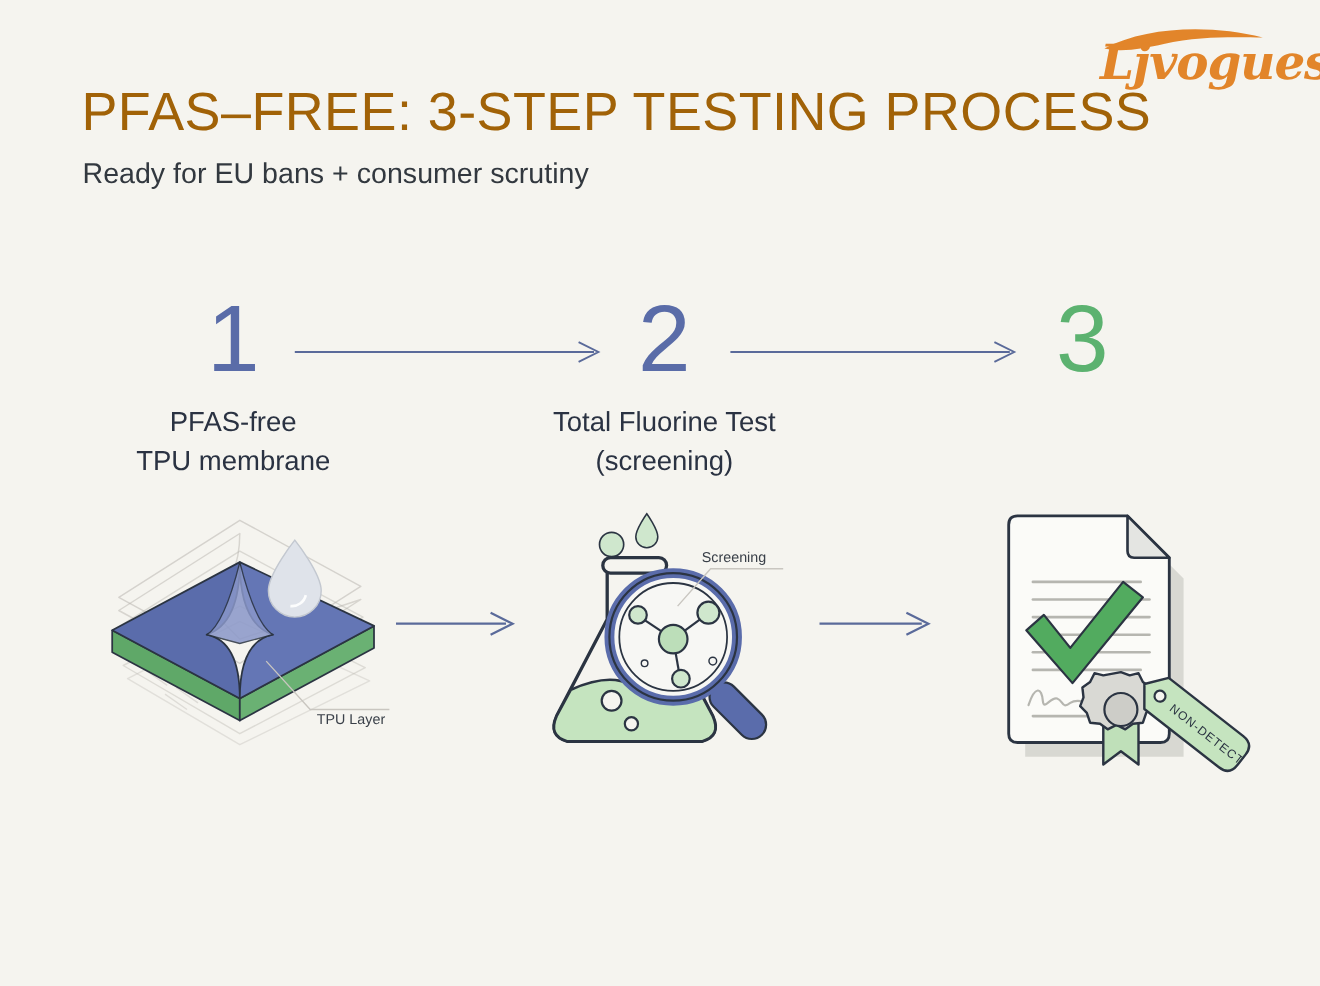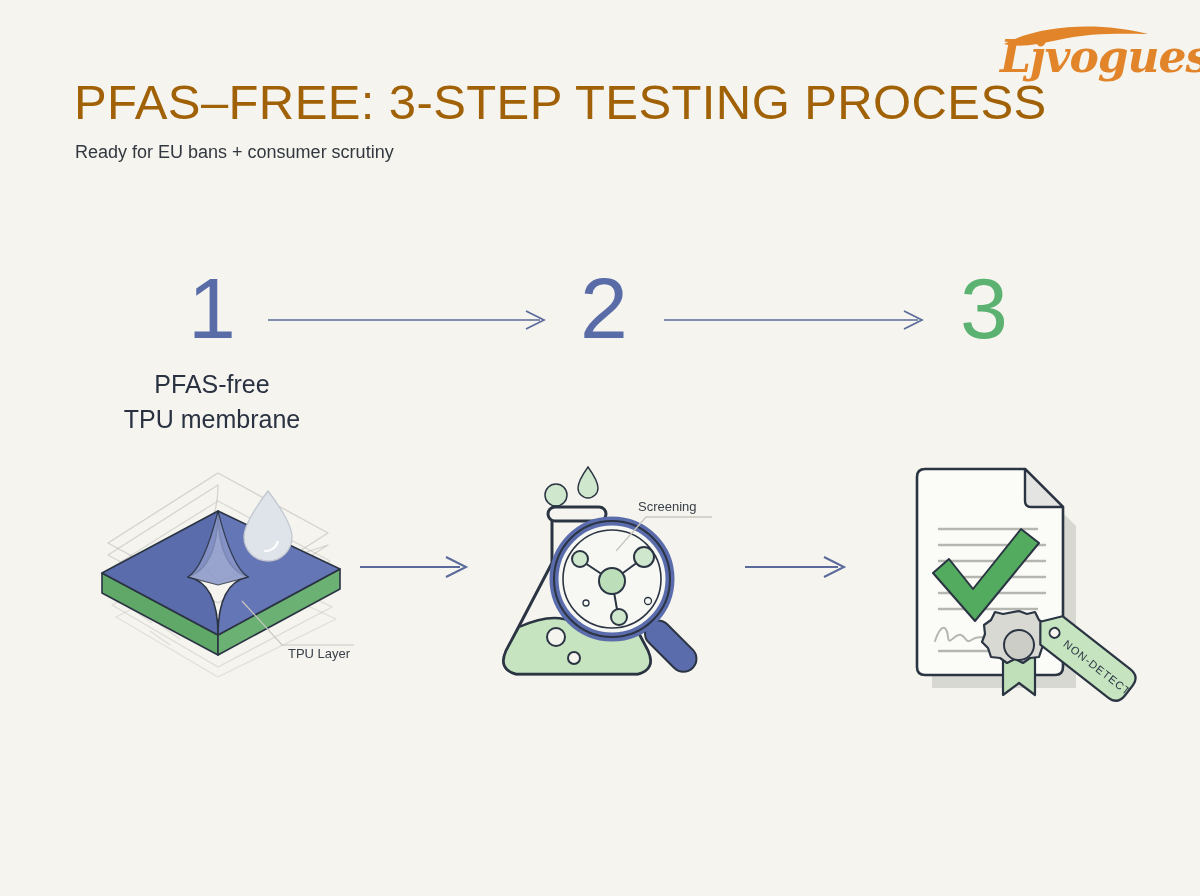--- a/index.html
+++ b/index.html
@@ -53,7 +53,7 @@
     position: absolute;
     left: 75px;
     top: 142px;
-    font-size: 18px;
+    font-size: 26px;
     color: #32383f;
     font-weight: 400;
     white-space: nowrap;

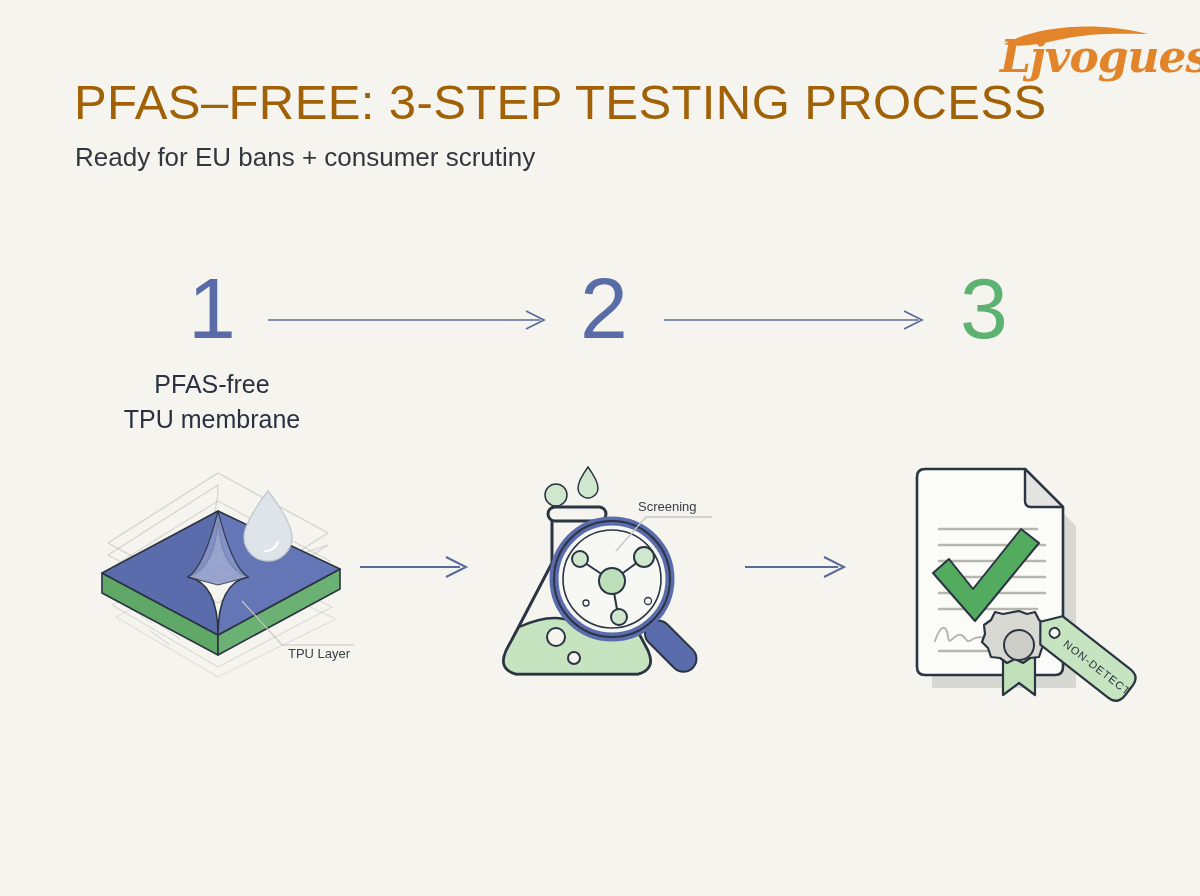--- a/index.html
+++ b/index.html
@@ -168,6 +168,8 @@
 
     <div class="step-col c2">
       <div class="step-num">2</div>
+      <div class="step-label">Total Fluorine Test
+(screening)</div>
     </div>
 
     <svg class="top-arrow a2" viewBox="0 0 264 20">

